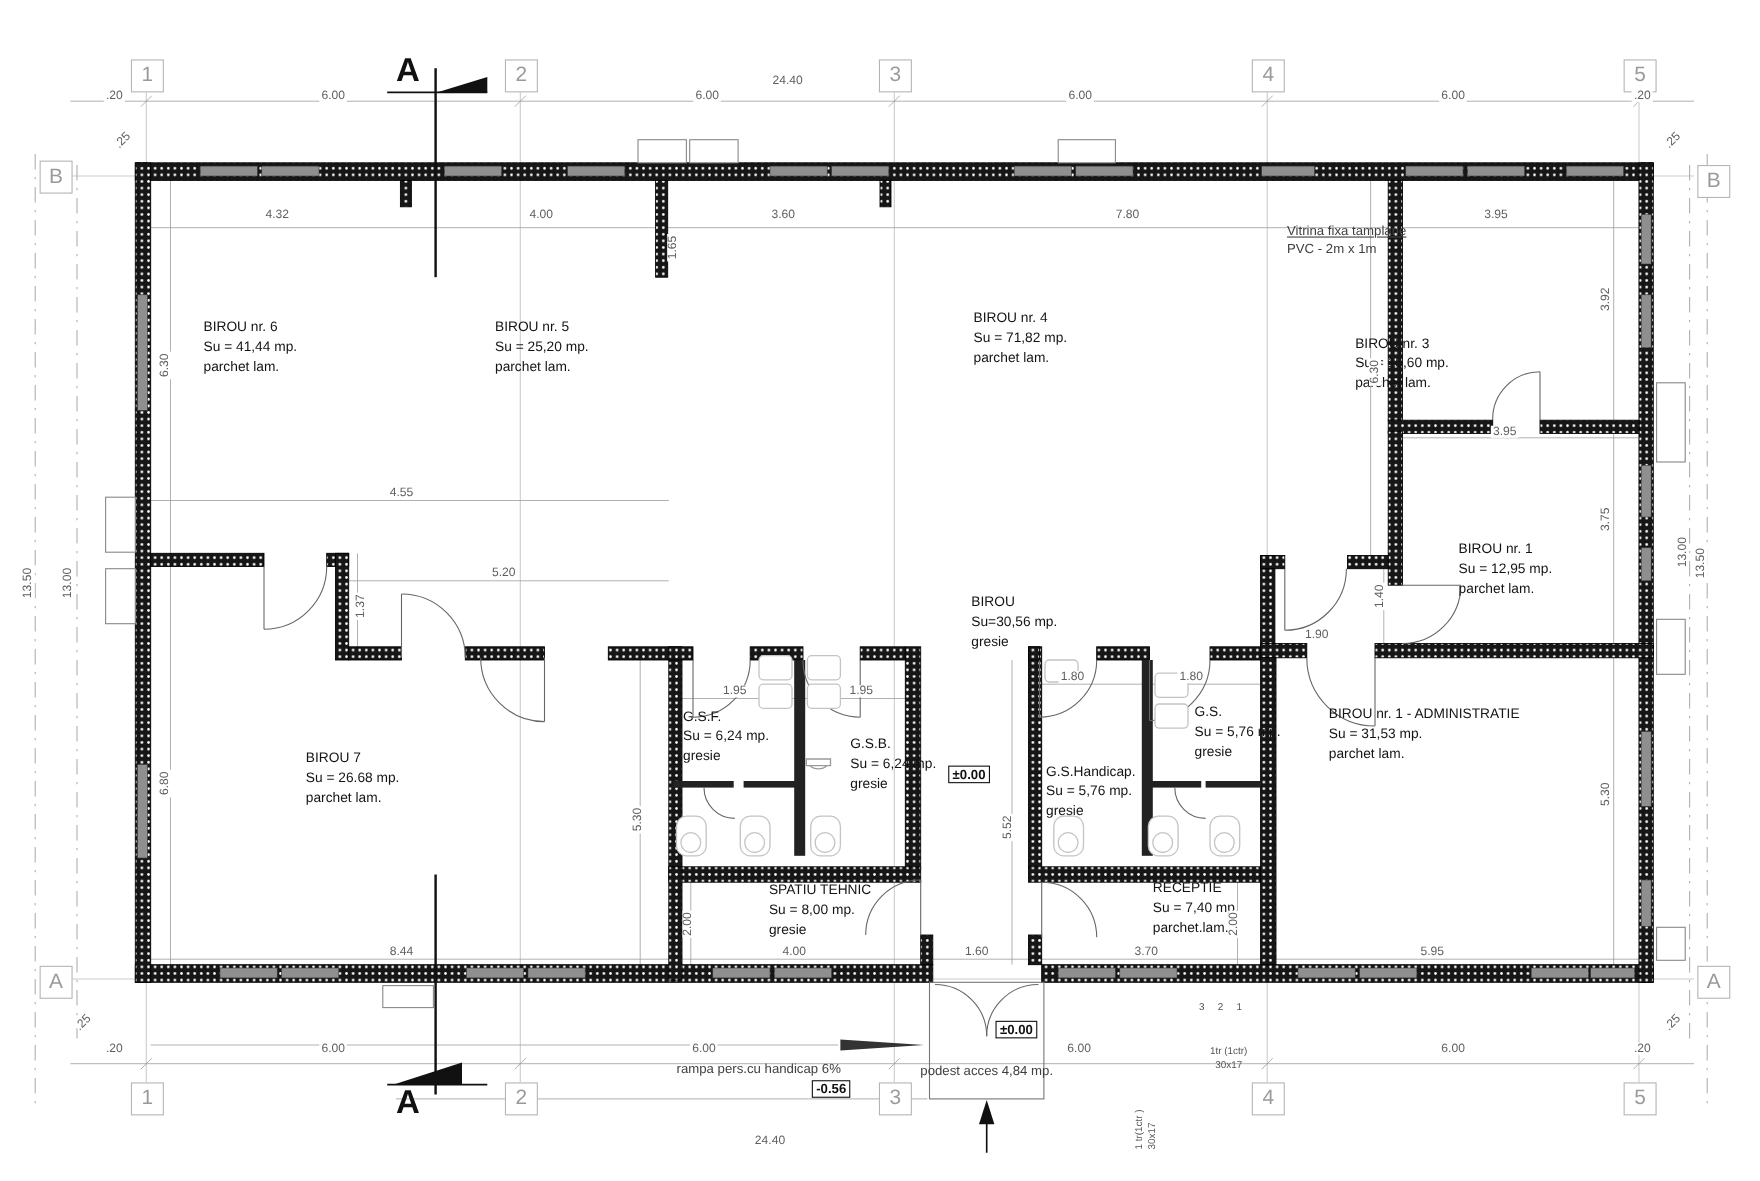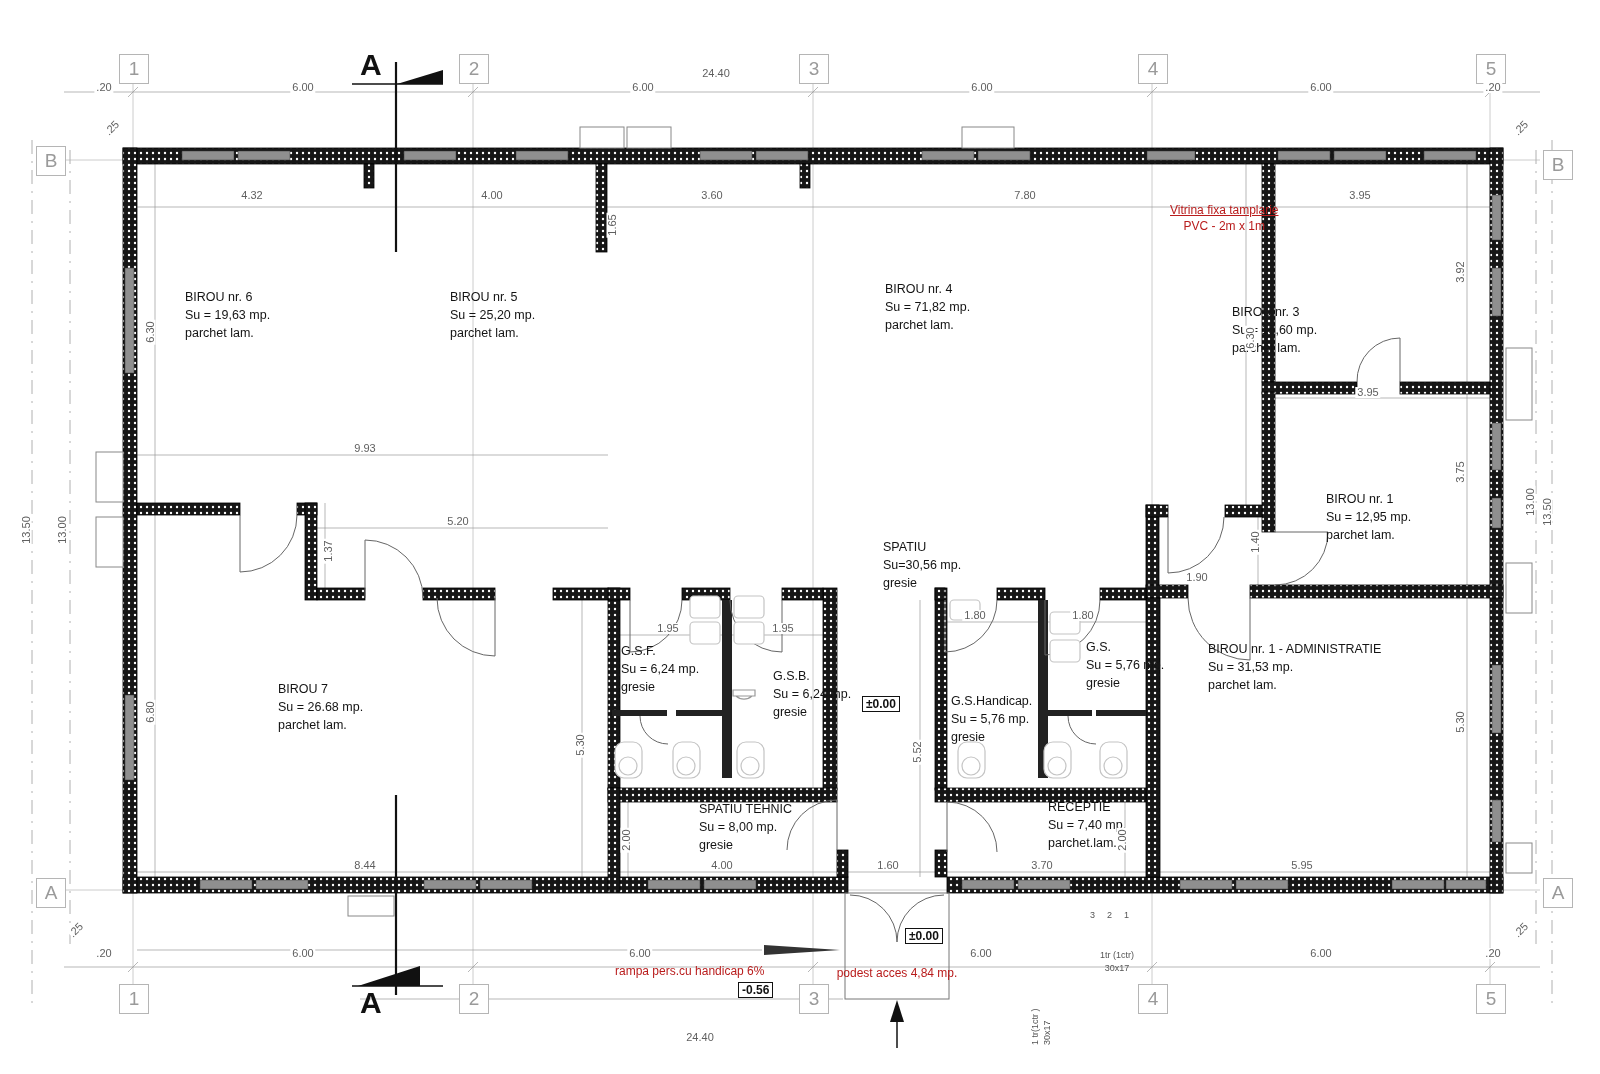--- a/index.html
+++ b/index.html
@@ -17,7 +17,7 @@
   .lvl{position:absolute;border:1.5px solid #111;background:#fff;color:#111;
        font-weight:bold;font-size:12px;line-height:1.2;padding:0 3px;white-space:nowrap;}
   .sec{position:absolute;font-size:30px;font-weight:bold;color:#111;line-height:1;}
-  .note{position:absolute;font-size:12px;color:#b91c1c;line-height:1.35;white-space:nowrap;text-align:center;}
+  .note{position:absolute;font-size:12px;color:#404040;line-height:1.35;white-space:nowrap;}
   .tiny{position:absolute;font-size:9px;color:#555;white-space:nowrap;}
   .tiny.v{transform:rotate(-90deg);transform-origin:left top;}
   .ctr{transform:translateX(-50%);}

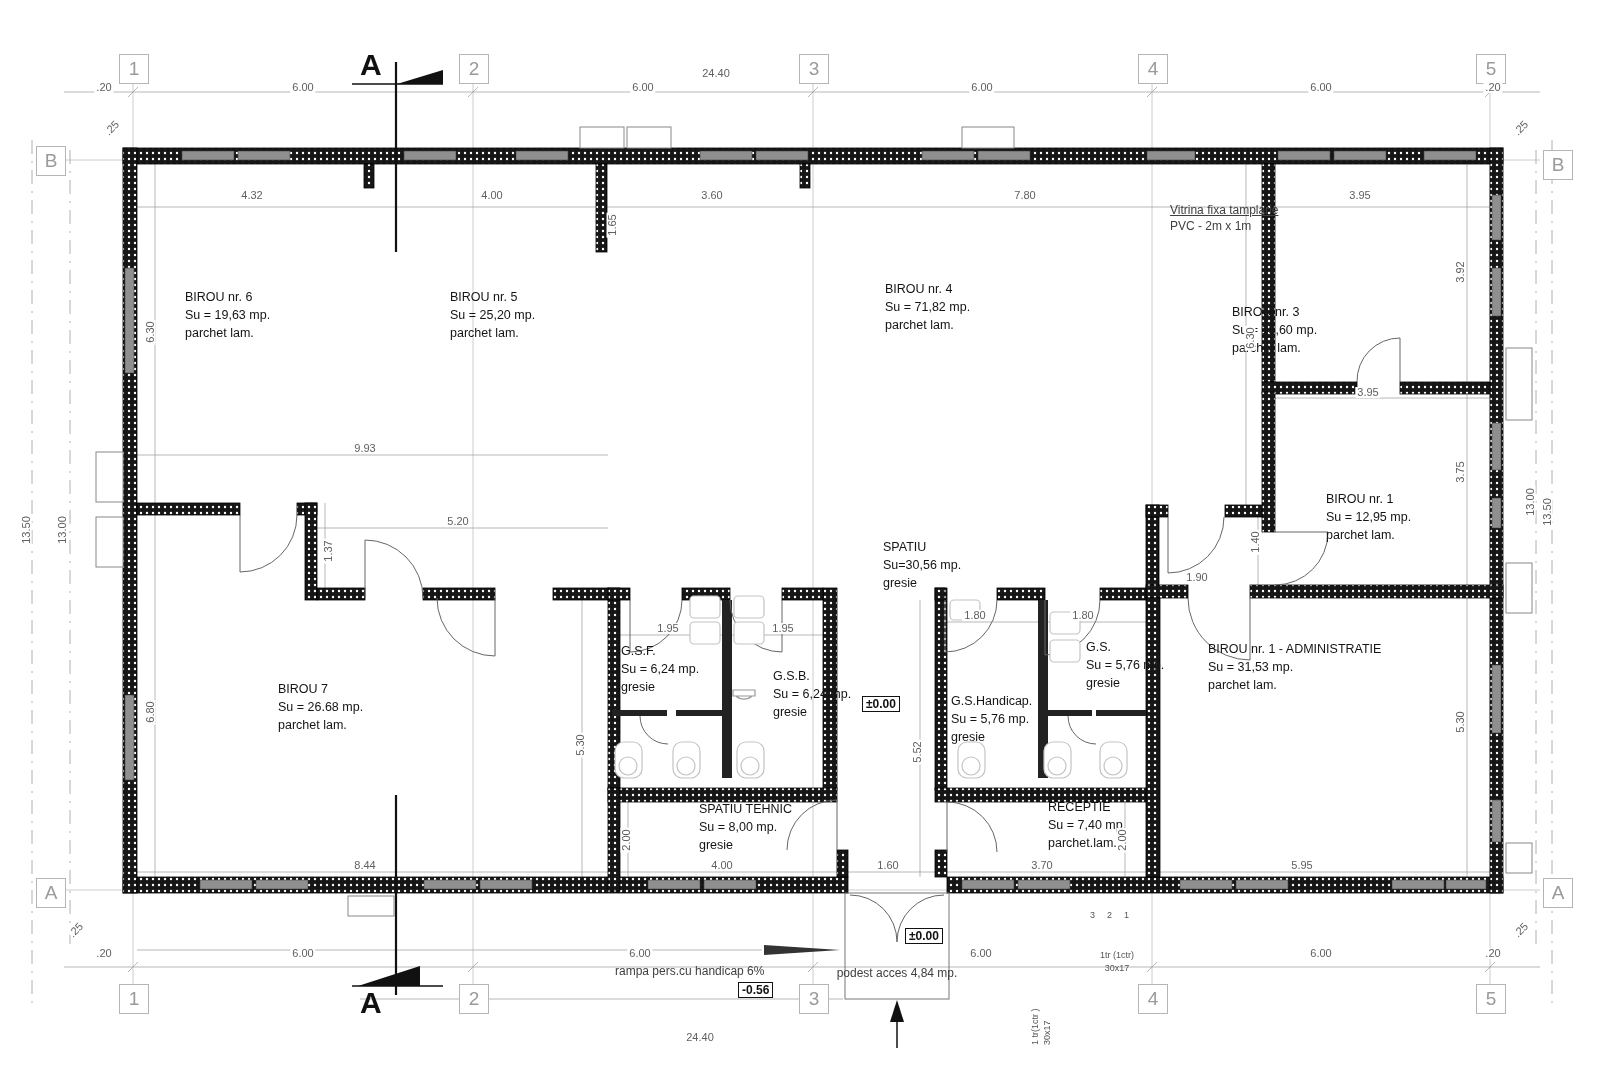--- a/index.html
+++ b/index.html
@@ -282,7 +282,7 @@
 
 <div class="room" style="left:185px;top:288px">
   <span>BIROU nr. 6</span>
-  <span>Su = 19,63 mp.</span>
+  <span>Su = 41,44 mp.</span>
   <span>parchet lam.</span>
 </div>
 <div class="room" style="left:450px;top:288px">

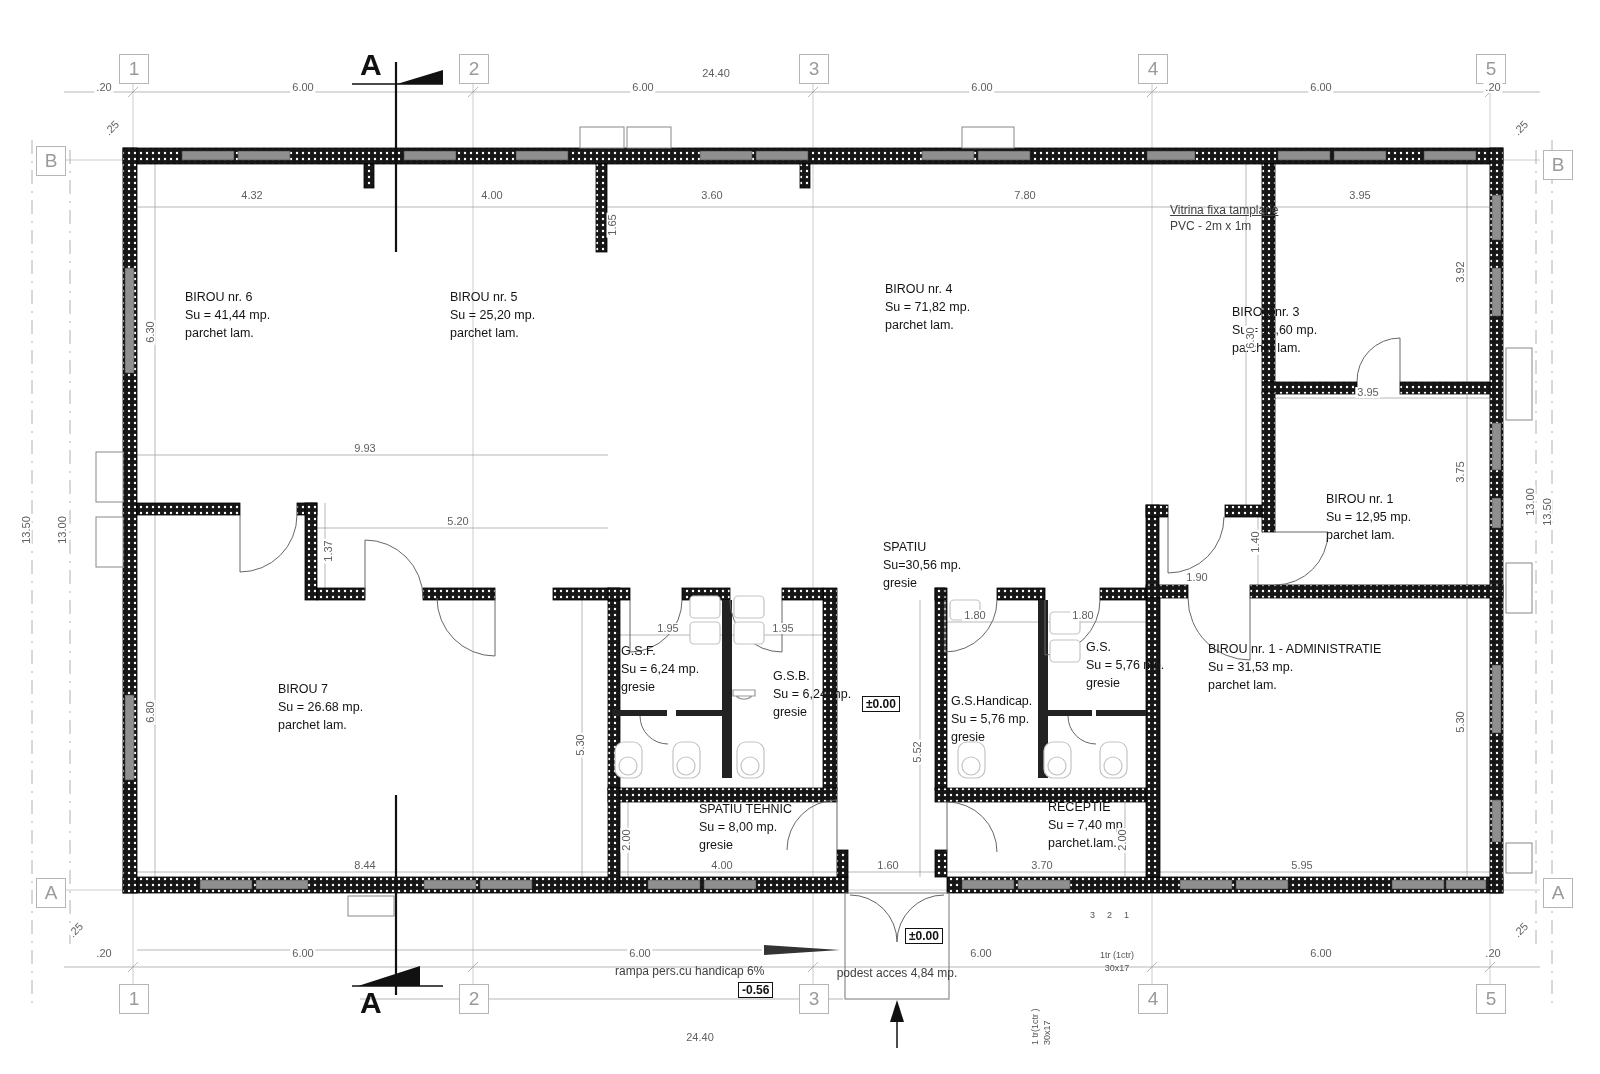--- a/index.html
+++ b/index.html
@@ -402,7 +402,7 @@
 <span class="dim v" style="left:1547px;top:512px">13.50</span>
 <span class="dim v" style="left:1250px;top:338px">6.30</span>
 
-<span class="dim" style="left:365px;top:443px">9.93</span>
+<span class="dim" style="left:365px;top:443px">4.55</span>
 <span class="dim" style="left:458px;top:516px">5.20</span>
 <span class="dim v" style="left:328px;top:551px">1.37</span>
 <span class="dim" style="left:1197px;top:572px">1.90</span>

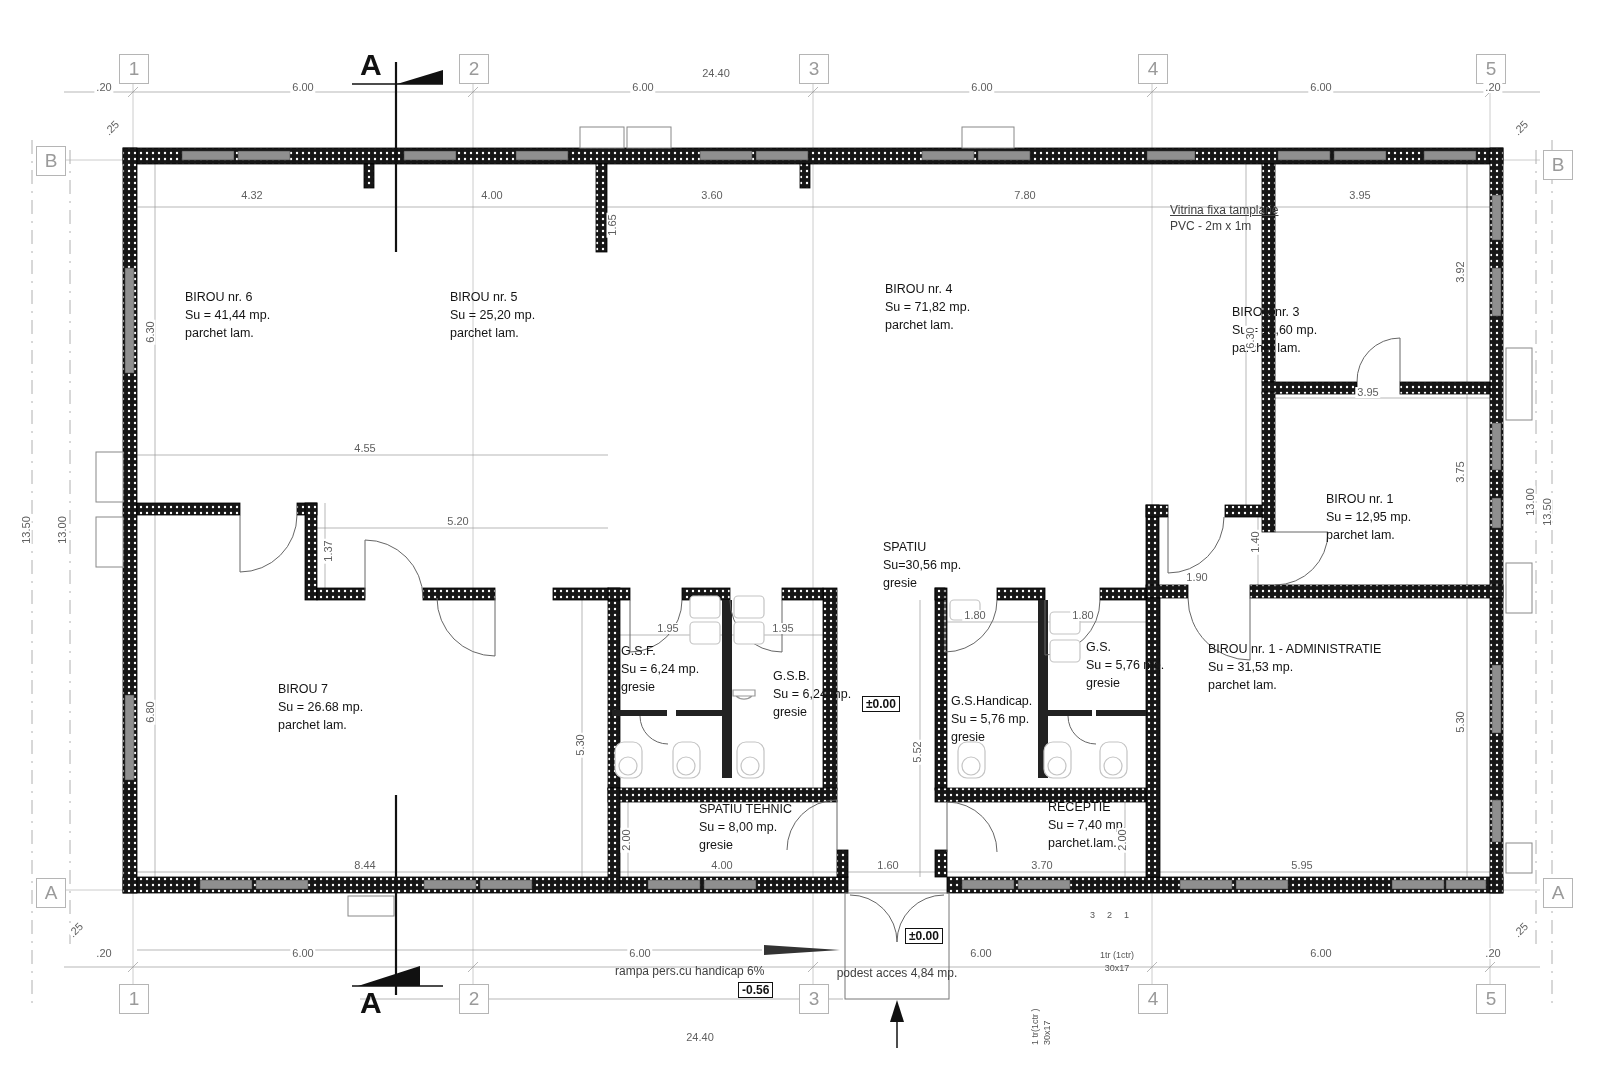--- a/index.html
+++ b/index.html
@@ -316,7 +316,7 @@
   <span>parchet lam.</span>
 </div>
 <div class="room" style="left:883px;top:538px">
-  <span>SPATIU</span>
+  <span>BIROU</span>
   <span>Su=30,56 mp.</span>
   <span>gresie</span>
 </div>

